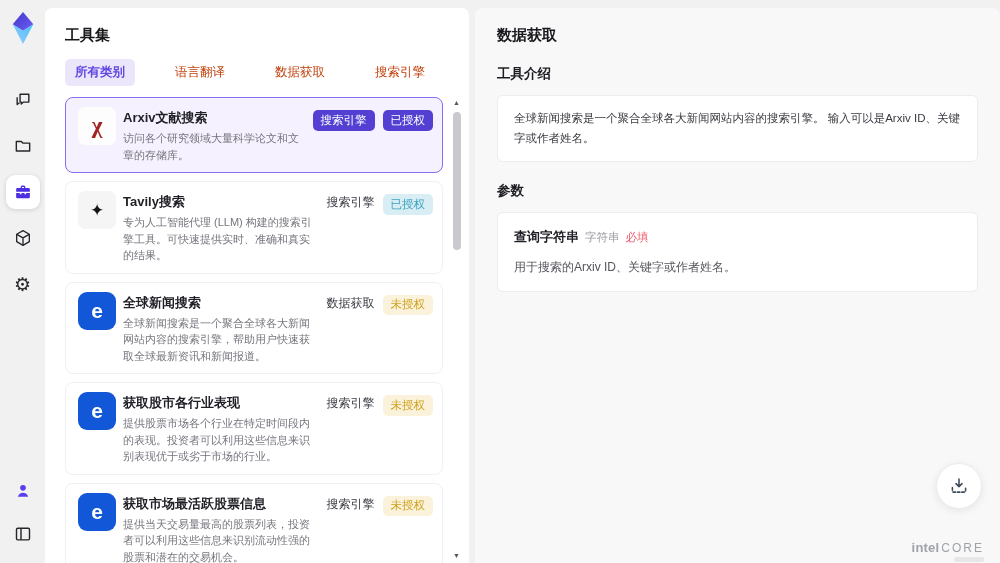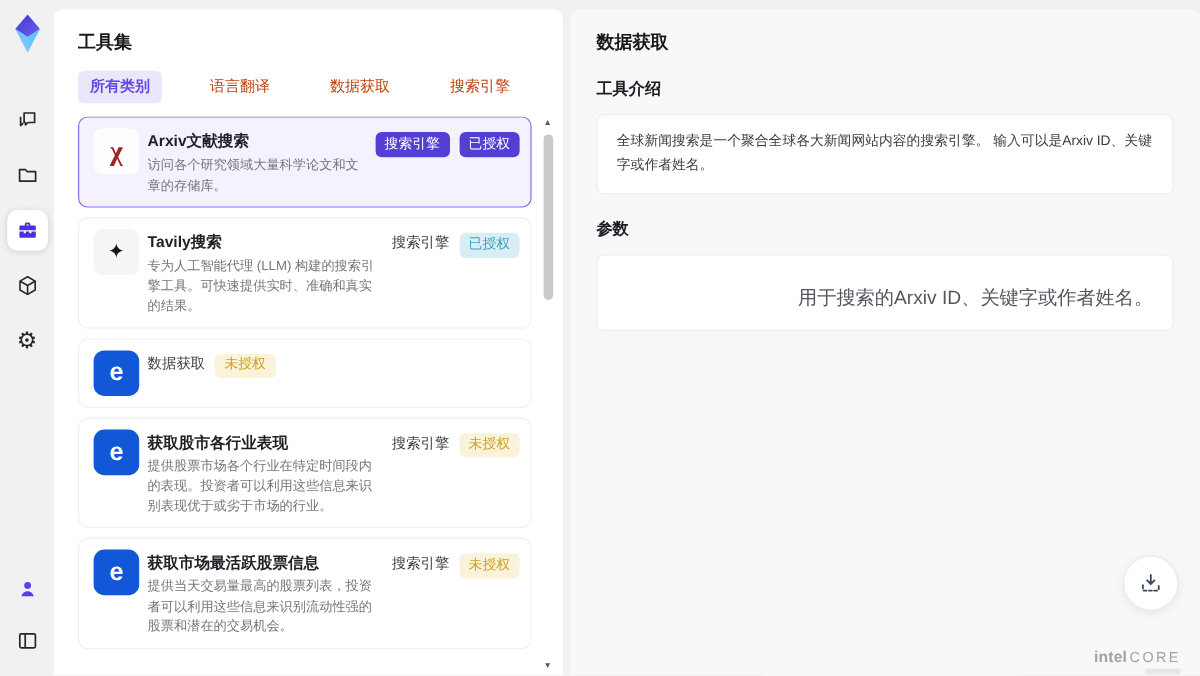--- a/index.html
+++ b/index.html
@@ -241,6 +241,11 @@
         <div class="dp-box">全球新闻搜索是一个聚合全球各大新闻网站内容的搜索引擎。 输入可以是Arxiv ID、关键字或作者姓名。</div>
         <div class="dp-sub">参数</div>
         <div class="dp-box">
+          <div class="param-head">
+            <span class="param-name">查询字符串</span>
+            <span class="param-type">字符串</span>
+            <span class="param-req">必填</span>
+          </div>
           <div class="param-desc">用于搜索的Arxiv ID、关键字或作者姓名。</div>
         </div>
 

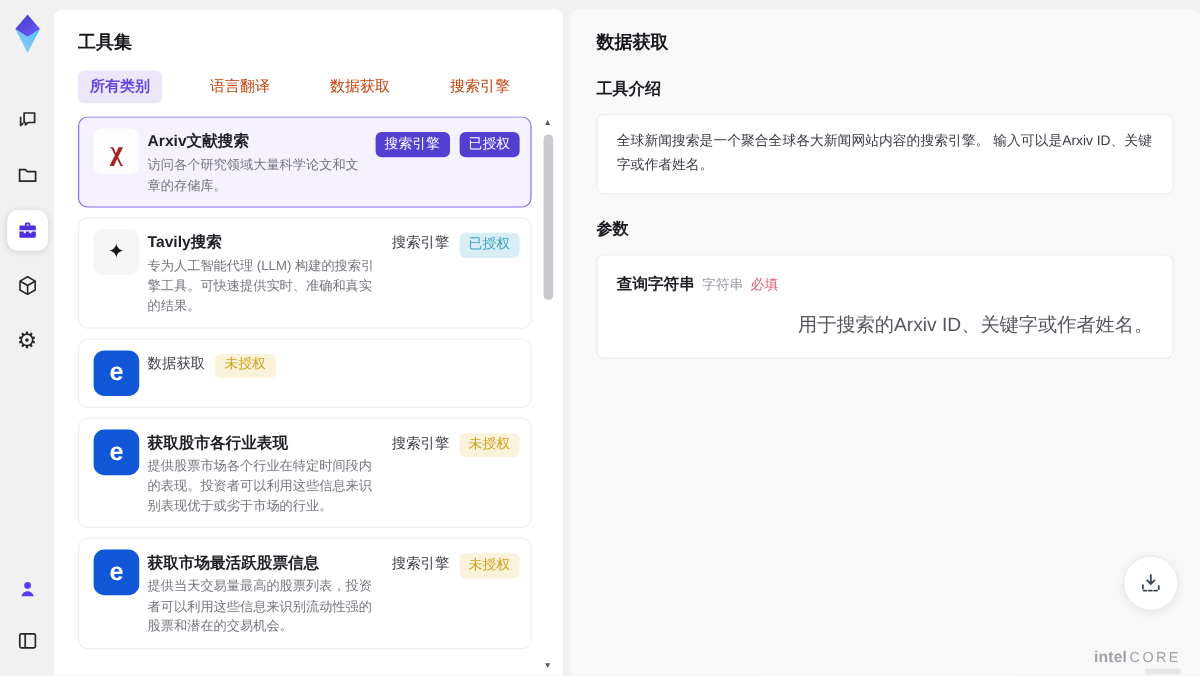--- a/index.html
+++ b/index.html
@@ -70,7 +70,7 @@
   .param-name { font-size:13px; font-weight:700; color:#1f1f26; }
   .param-type { font-size:11.5px; color:#9a9aa2; margin-left:6px; }
   .param-req { font-size:11.5px; color:#ee5a6e; margin-left:6px; }
-  .param-desc { font-size:16px; color:#55555e; margin-top:9px;text-align:right; }
+  .param-desc { font-size:12px; color:#55555e; margin-top:9px; }
 
   .fab { position:absolute; right:18px; bottom:54px; width:46px; height:46px; border-radius:50%;
     background:#fff; border:1px solid #ececef; box-shadow:0 2px 8px rgba(0,0,0,.08);

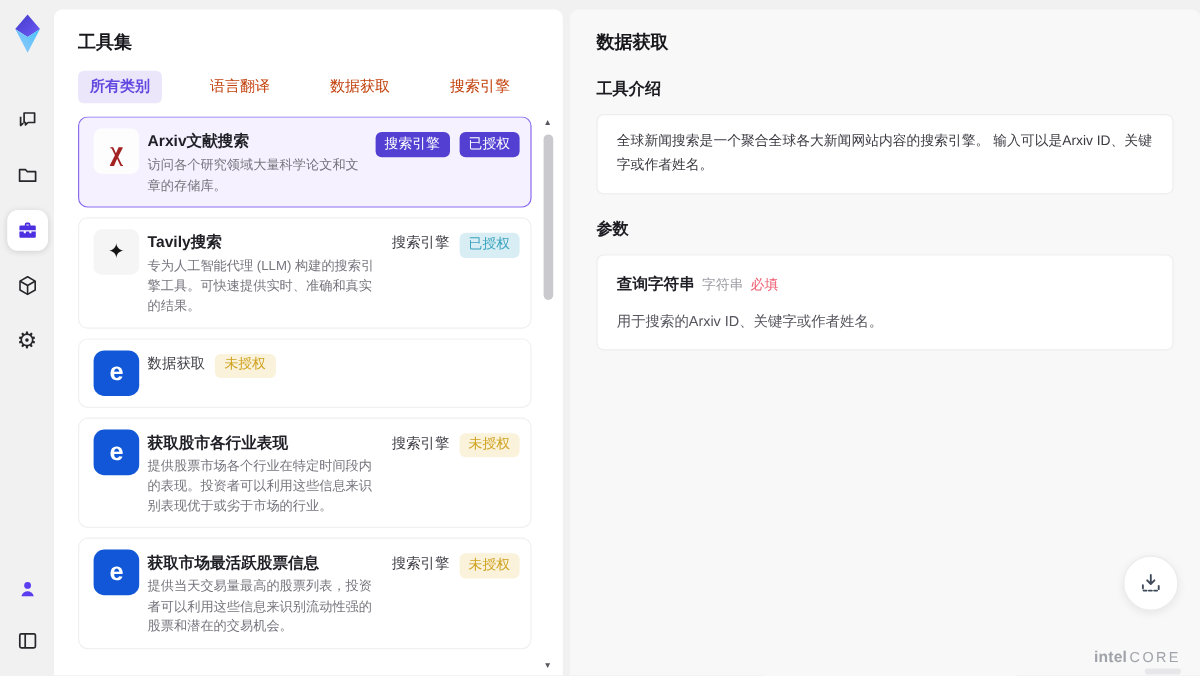--- a/index.html
+++ b/index.html
@@ -199,6 +199,10 @@
               </div>
               <div class="tool-card">
                 <span class="ticon ic-blue">e</span>
+                <div class="t-mid">
+                  <div class="t-name">全球新闻搜索</div>
+                  <div class="t-desc">全球新闻搜索是一个聚合全球各大新闻网站内容的搜索引擎，帮助用户快速获取全球最新资讯和新闻报道。</div>
+                </div>
                 <div class="t-right">
                   <span class="cat-text">数据获取</span>
                   <span class="badge amber">未授权</span>

